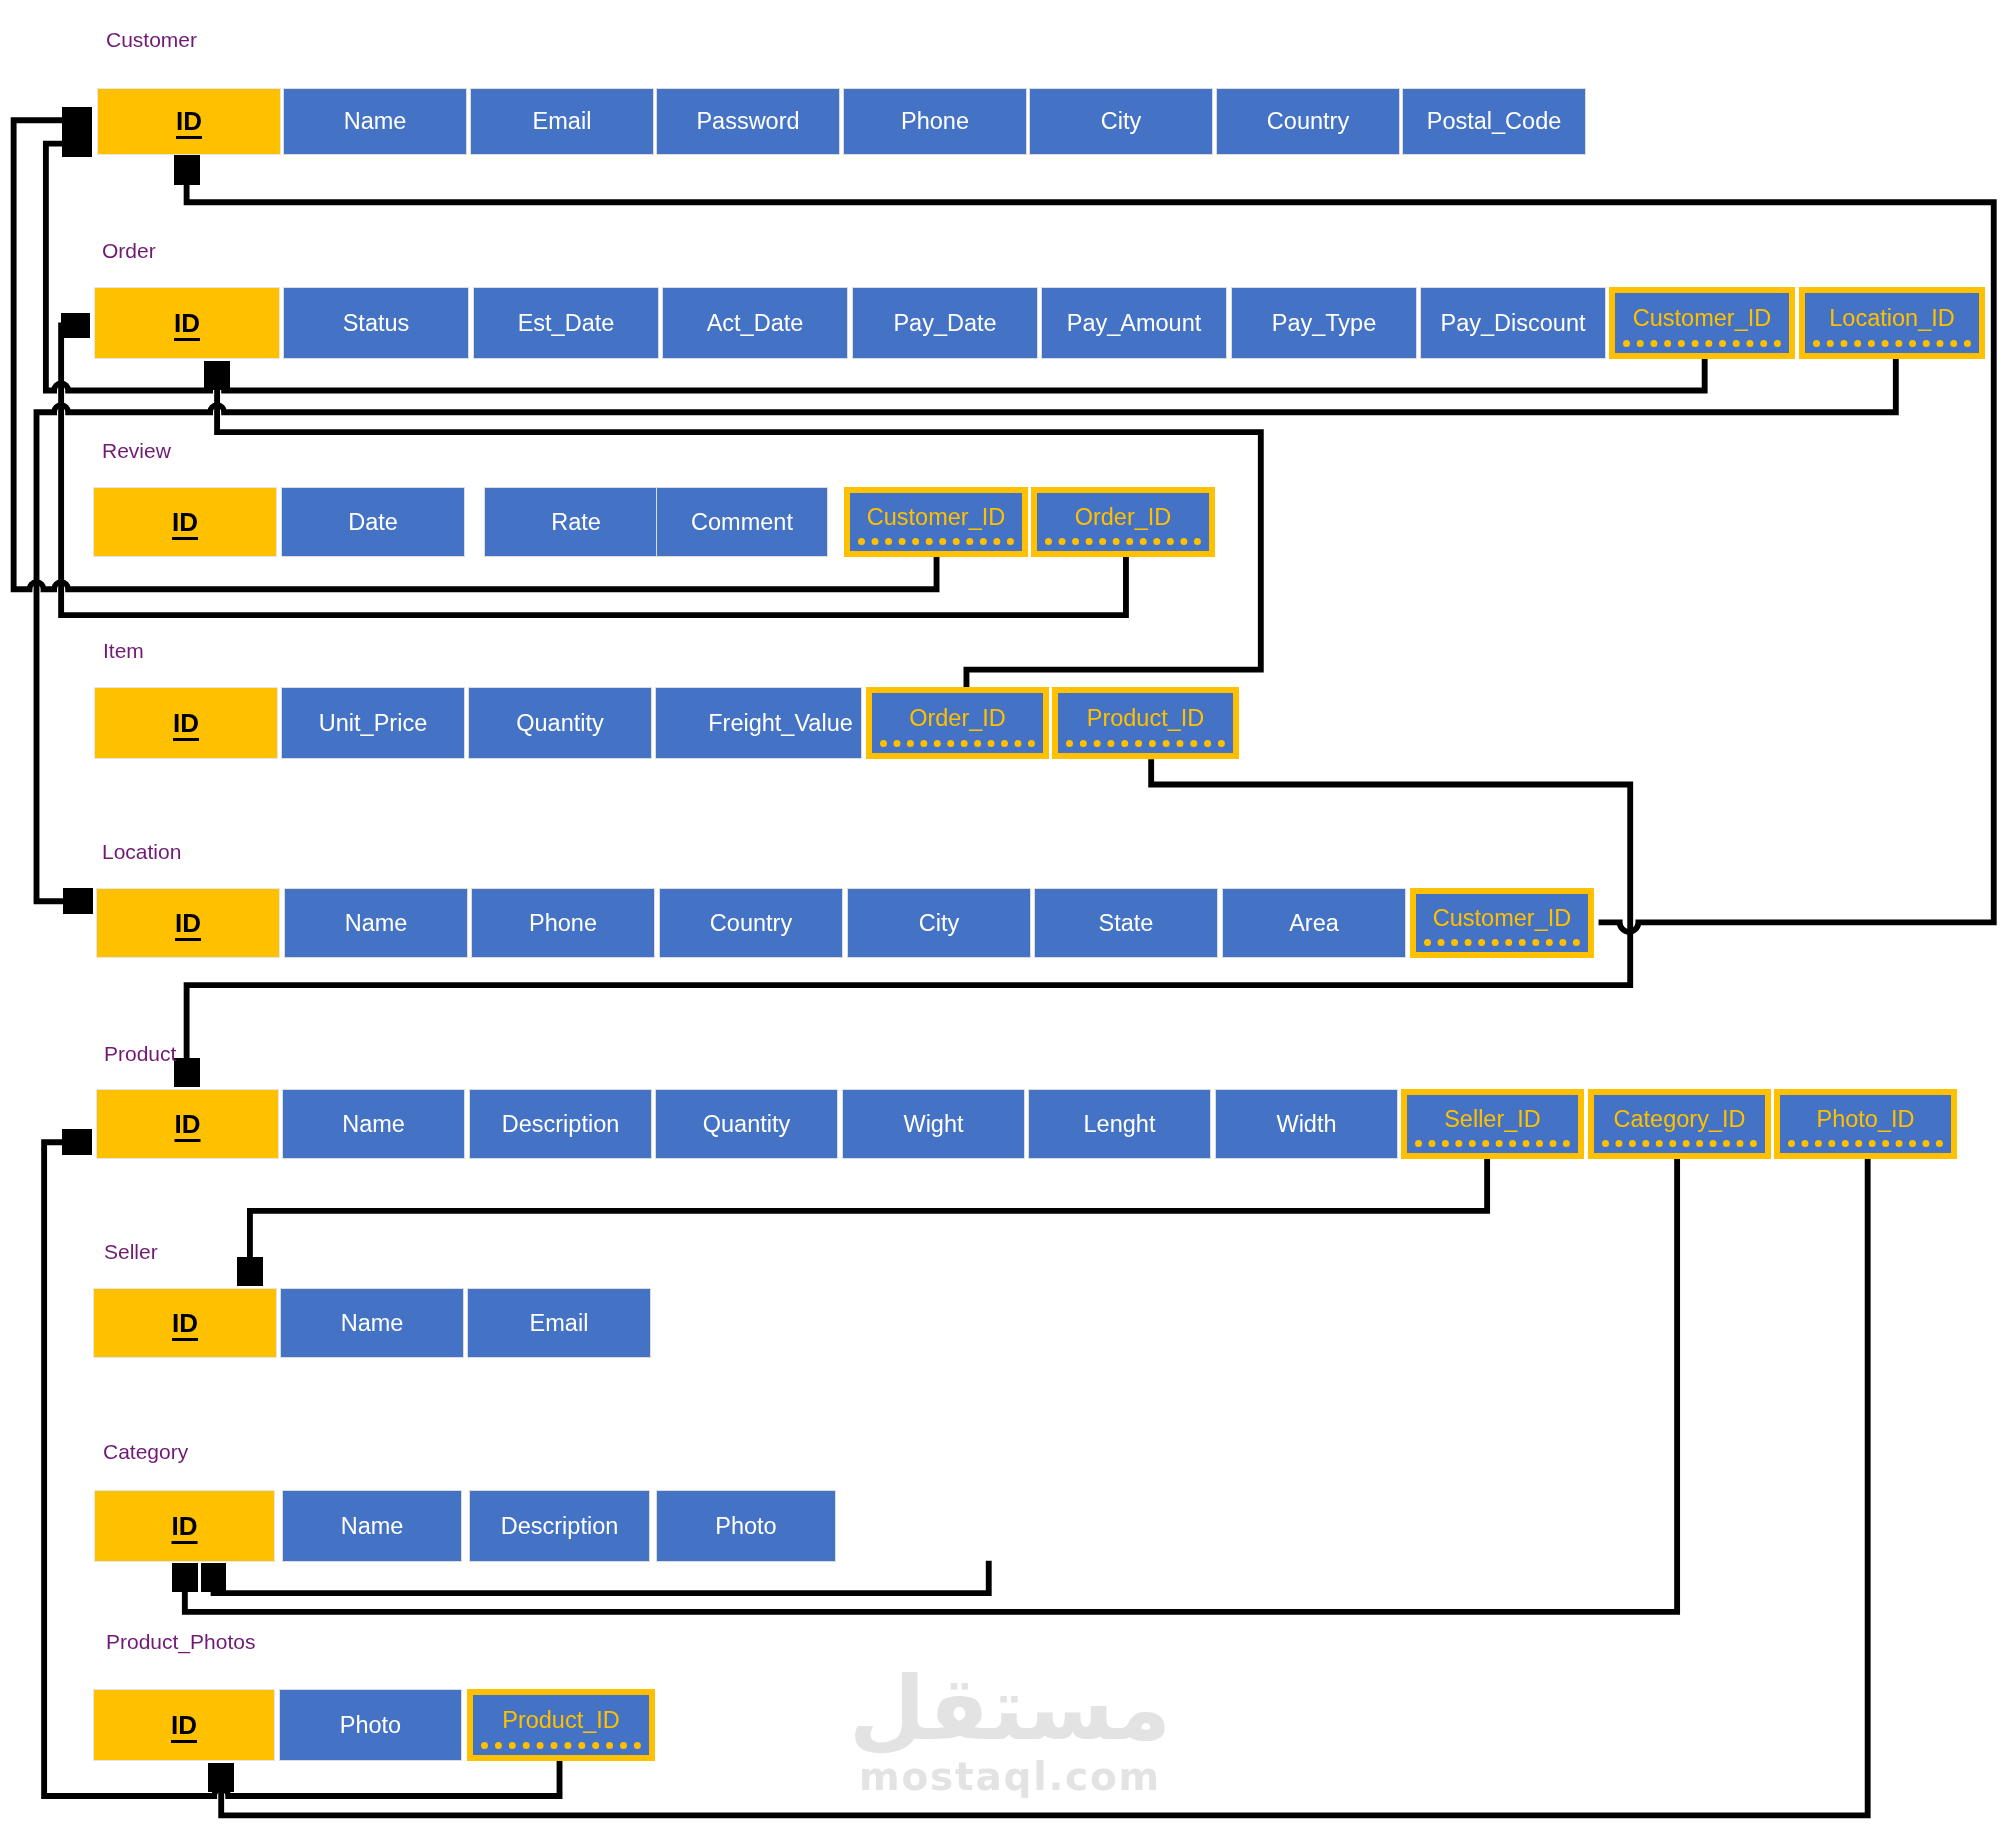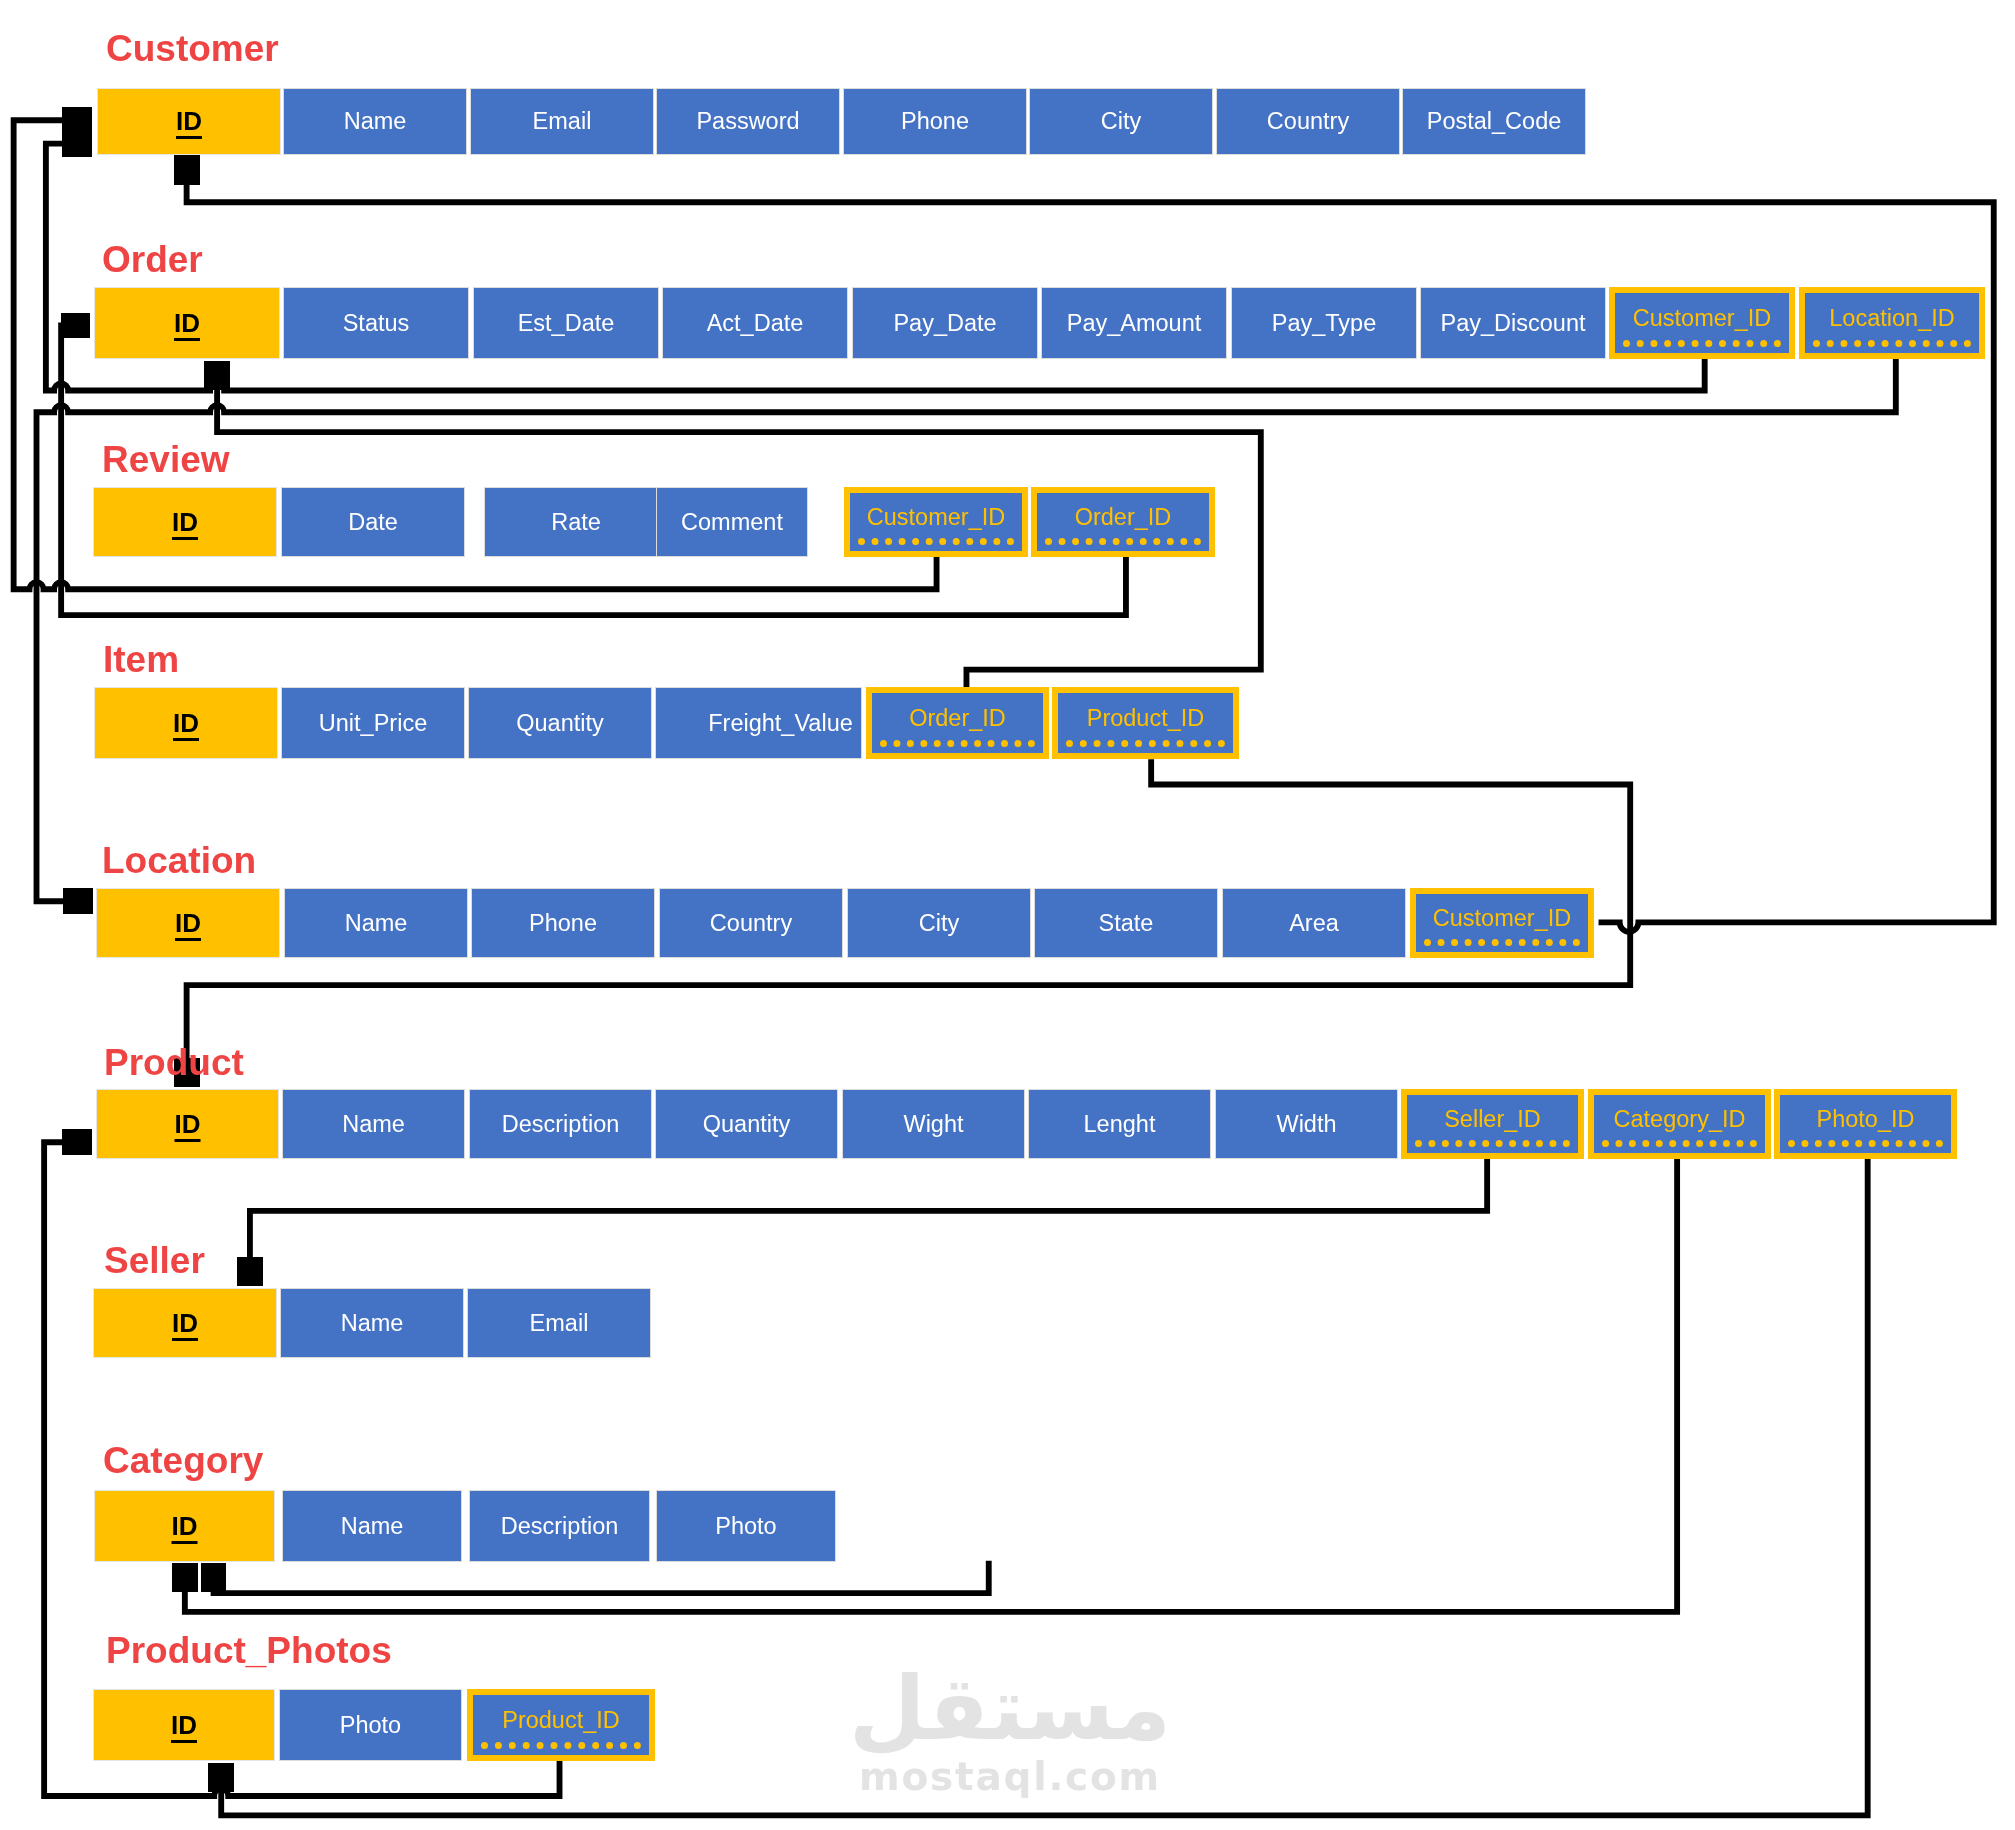--- a/index.html
+++ b/index.html
@@ -17,8 +17,8 @@
              font-family:"DejaVu Sans",sans-serif;user-select:none;}
   .wm-ar{font-size:88px;font-weight:bold;line-height:1.0;direction:rtl;}
   .wm-en{font-size:39px;font-weight:bold;letter-spacing:1.8px;margin-top:1.2px;text-align:center;}
-  .table-title{position:absolute;z-index:2;font-size:37px;font-weight:bold;
-               color:#ef4444;white-space:nowrap;letter-spacing:0px;}
+  .table-title{position:absolute;z-index:2;font-size:21px;font-weight:normal;
+               color:#701a75;white-space:nowrap;letter-spacing:0px;}
   .table-row{position:absolute;z-index:2;}
   .cell{position:absolute;top:0;box-sizing:border-box;display:flex;
         align-items:center;justify-content:center;}

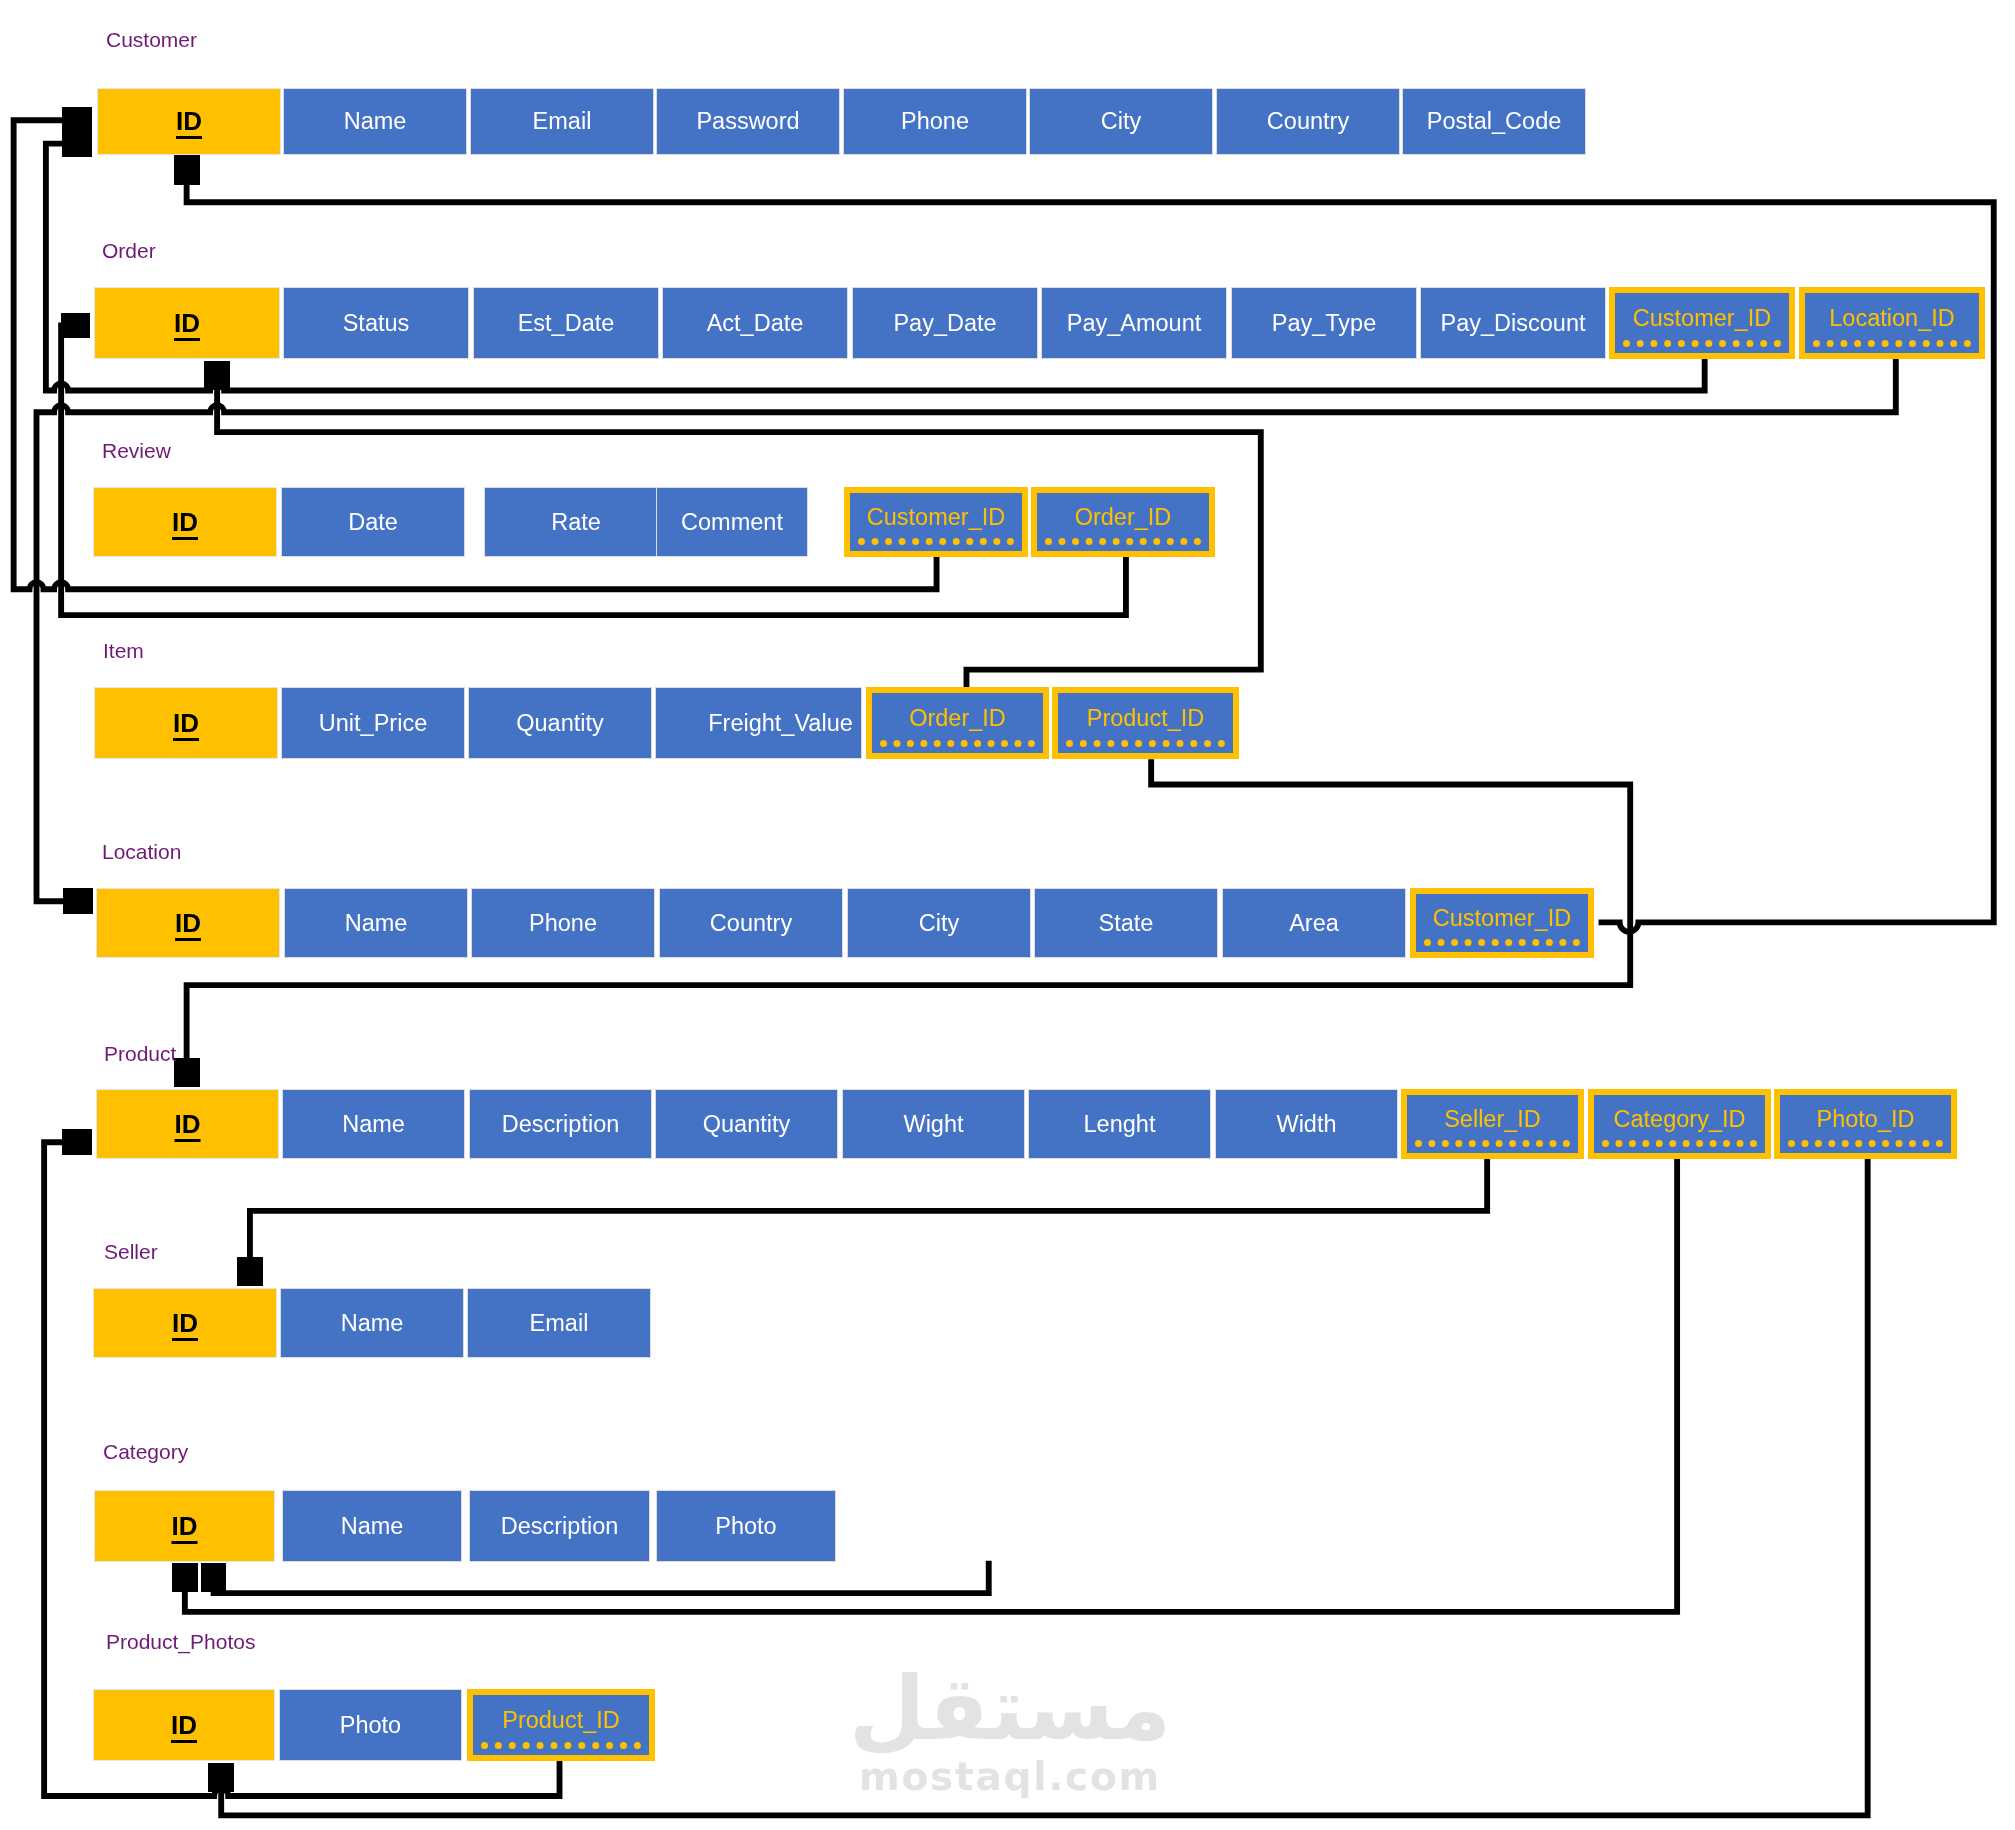--- a/index.html
+++ b/index.html
@@ -135,7 +135,7 @@
       <div class="cell field" style="left: 363px; width: 184px; height: 70px; margin-left: 28px;">
         <span class="lbl">Rate</span>
       </div>
-      <div class="cell field" style="left: 563px; width: 152px; height: 70px;">
+      <div class="cell field" style="left: 563px; width: 172px; height: 70px;">
         <span class="lbl">Comment</span>
       </div>
       <div class="cell fk" style="left: 751px; width: 184px; height: 70px;">

